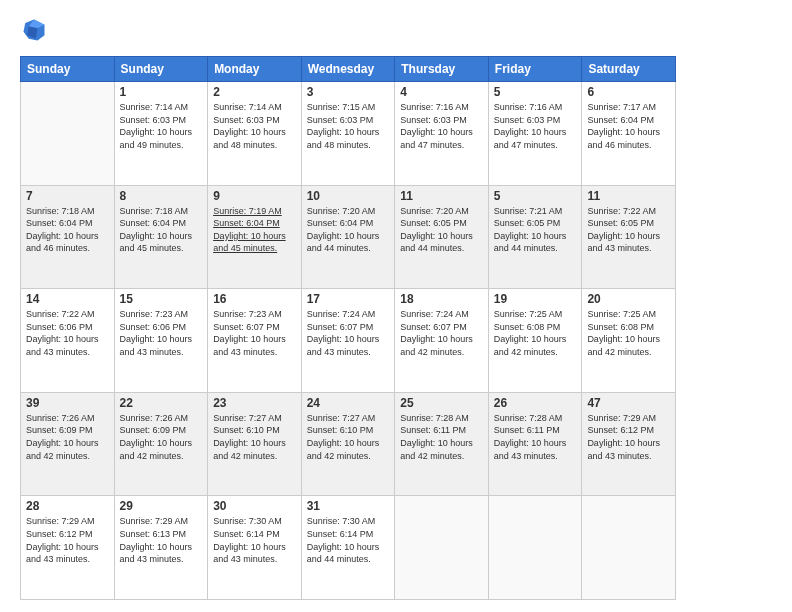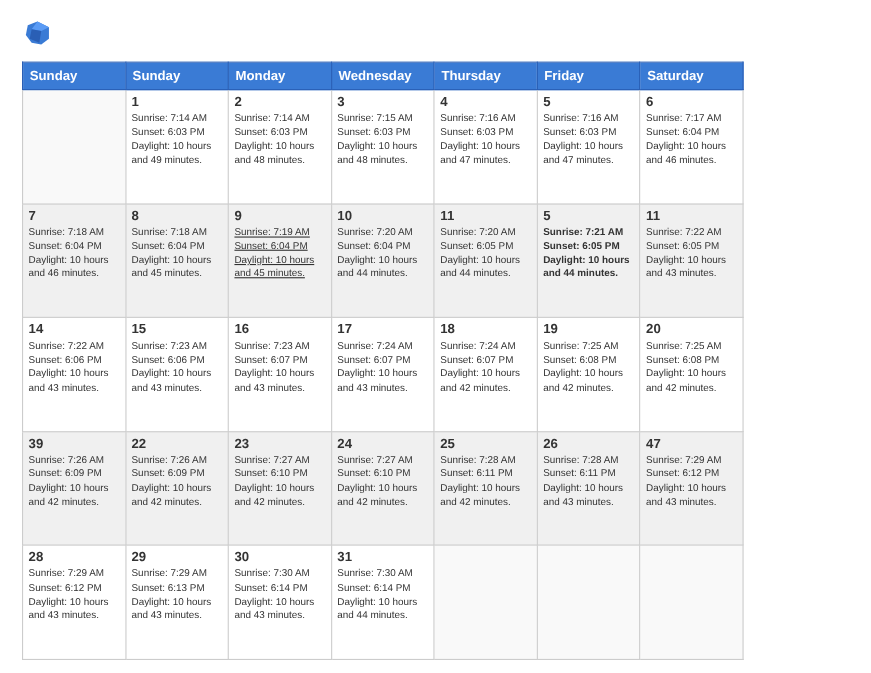--- a/index.html
+++ b/index.html
@@ -207,7 +207,7 @@
           </td>
           <td>
             <span class="day-num">5</span>
-            <div class="cell-info" style="white-space: pre-line; font-weight: bold;">Sunrise: 7:21 AM
+            <div class="cell-info" style="white-space: pre-line;">Sunrise: 7:21 AM
 Sunset: 6:05 PM
 Daylight: 10 hours
 and 44 minutes.</div>

